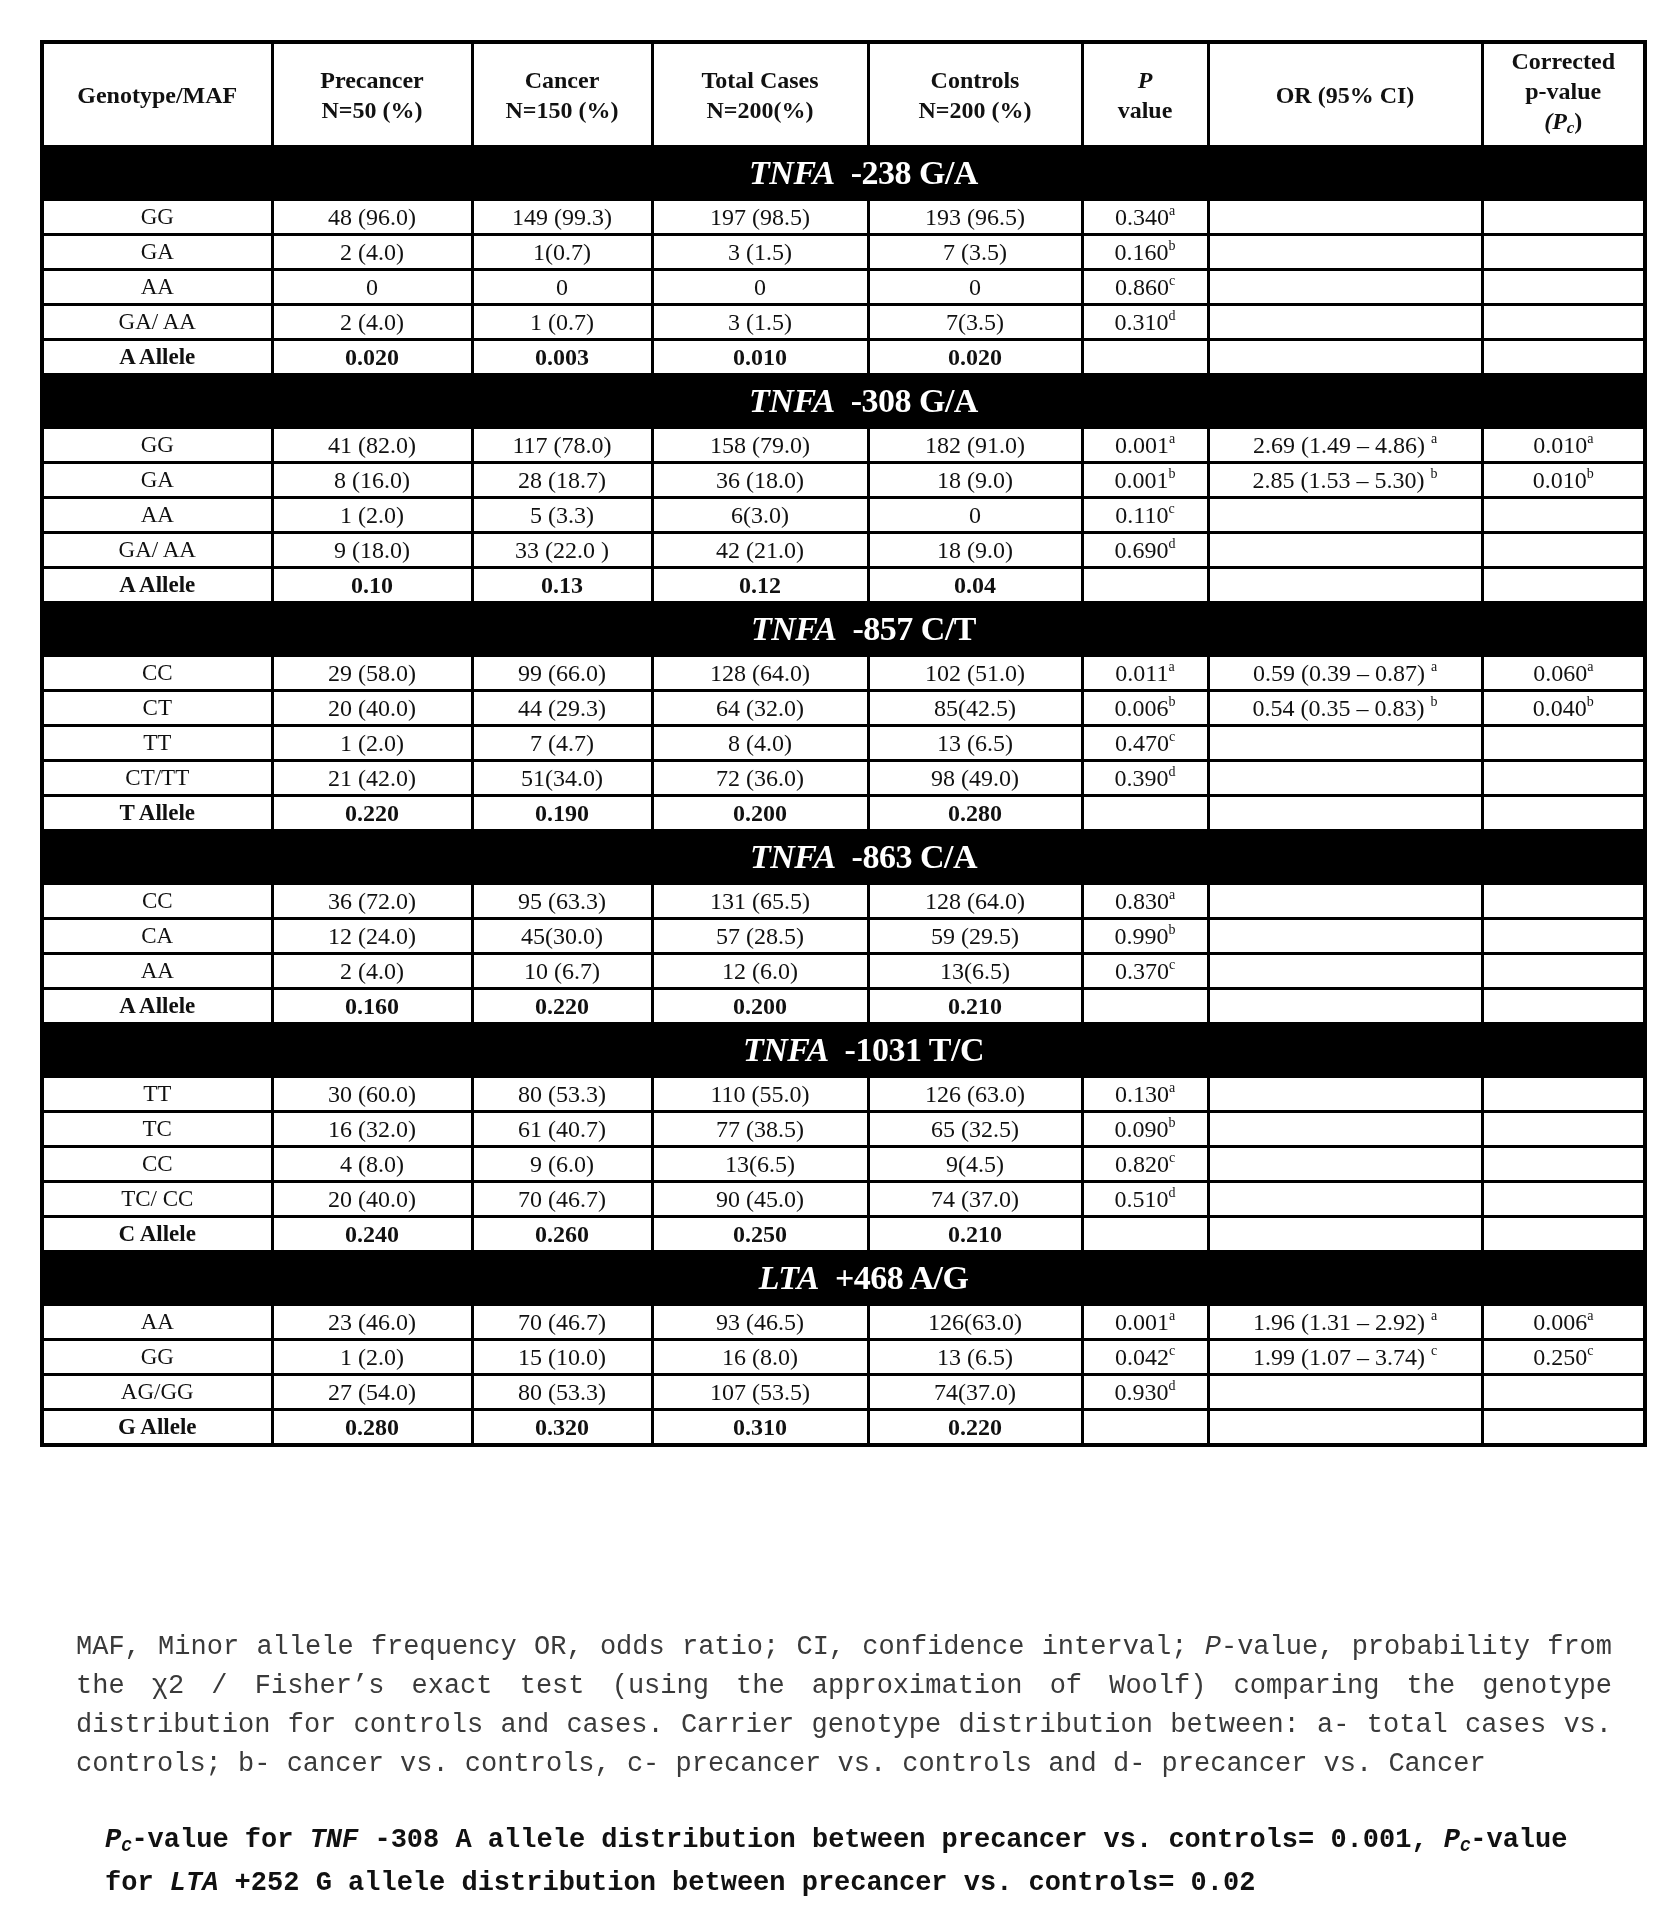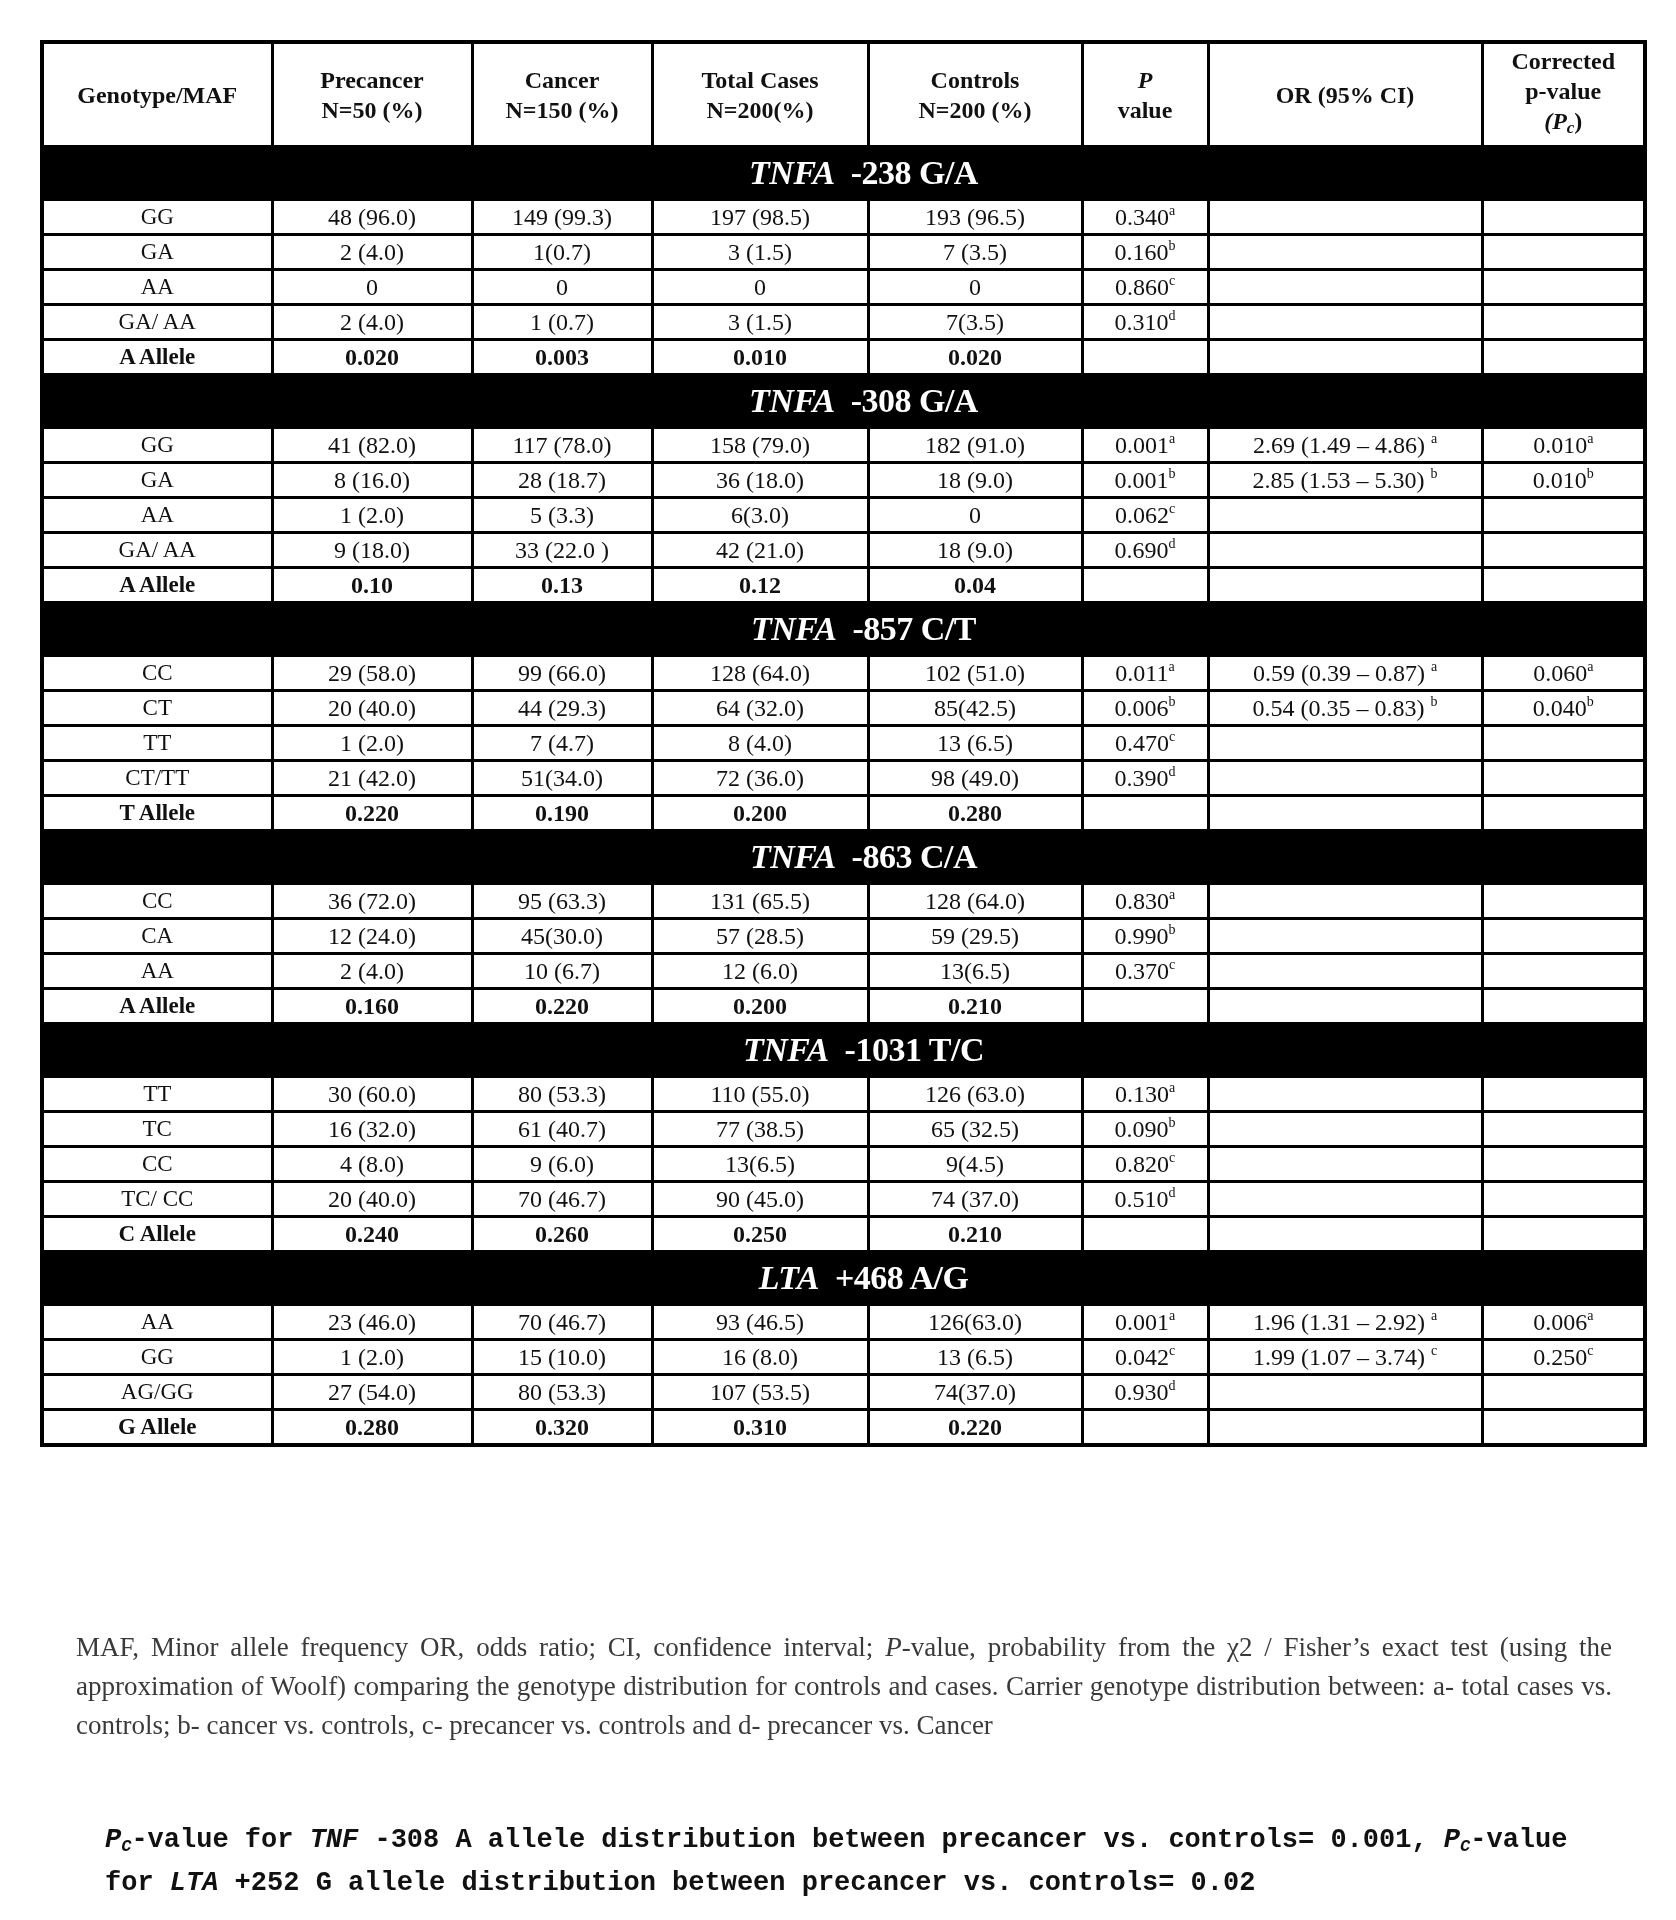--- a/index.html
+++ b/index.html
@@ -137,7 +137,7 @@
         <td class="num">5 (3.3)</td>
         <td class="num">6(3.0)</td>
         <td class="num">0</td>
-        <td class="num"><span>0.062</span><sup>c</sup></td>
+        <td class="num"><span>0.110</span><sup>c</sup></td>
         <td class="num"><span></span><sup></sup></td>
         <td class="num"><span></span><sup></sup></td>
       </tr>

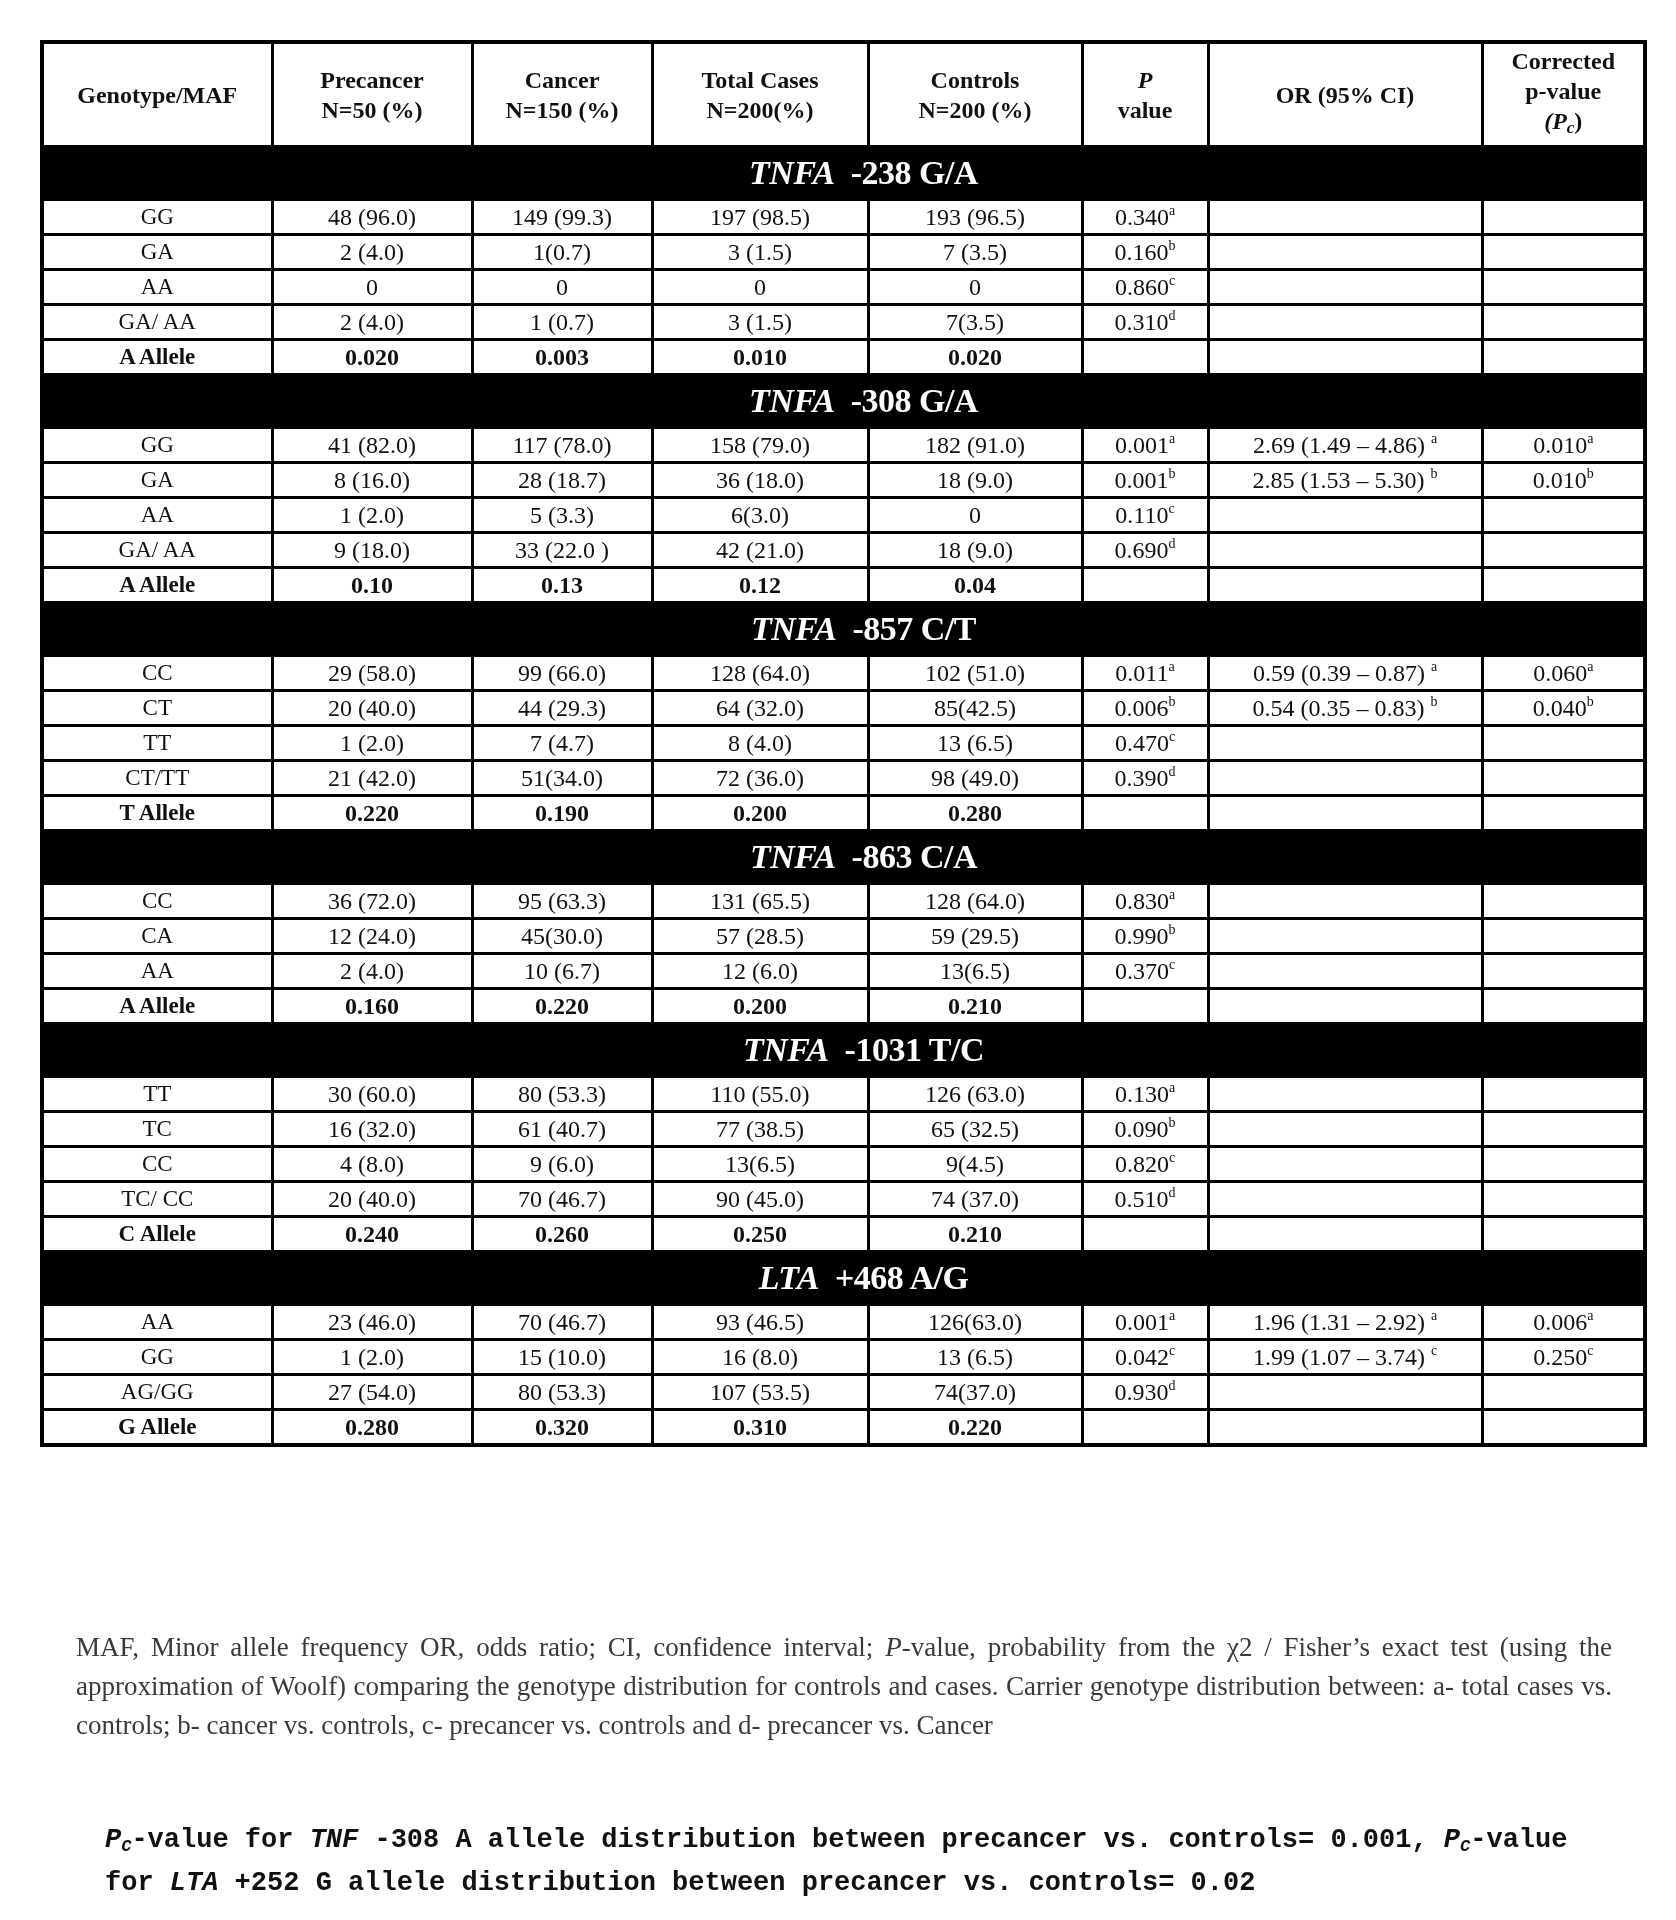--- a/index.html
+++ b/index.html
@@ -21,7 +21,7 @@
   .tbl td.num { font-size:24px; }
   .ital { font-style:italic; }
   .foot1 { position:absolute; left:76px; top:1628px; width:1536px;
-         font-family:Liberation Serif, serif; font-size:27px;
+         font-family:Liberation Mono, monospace; font-size:27px;
          line-height:39px; color:#3a3a3a; text-align:justify; }
   .foot2 { position:absolute; left:105px; top:1822px; width:1510px;
          font-family:Liberation Mono, monospace; font-size:27px;

